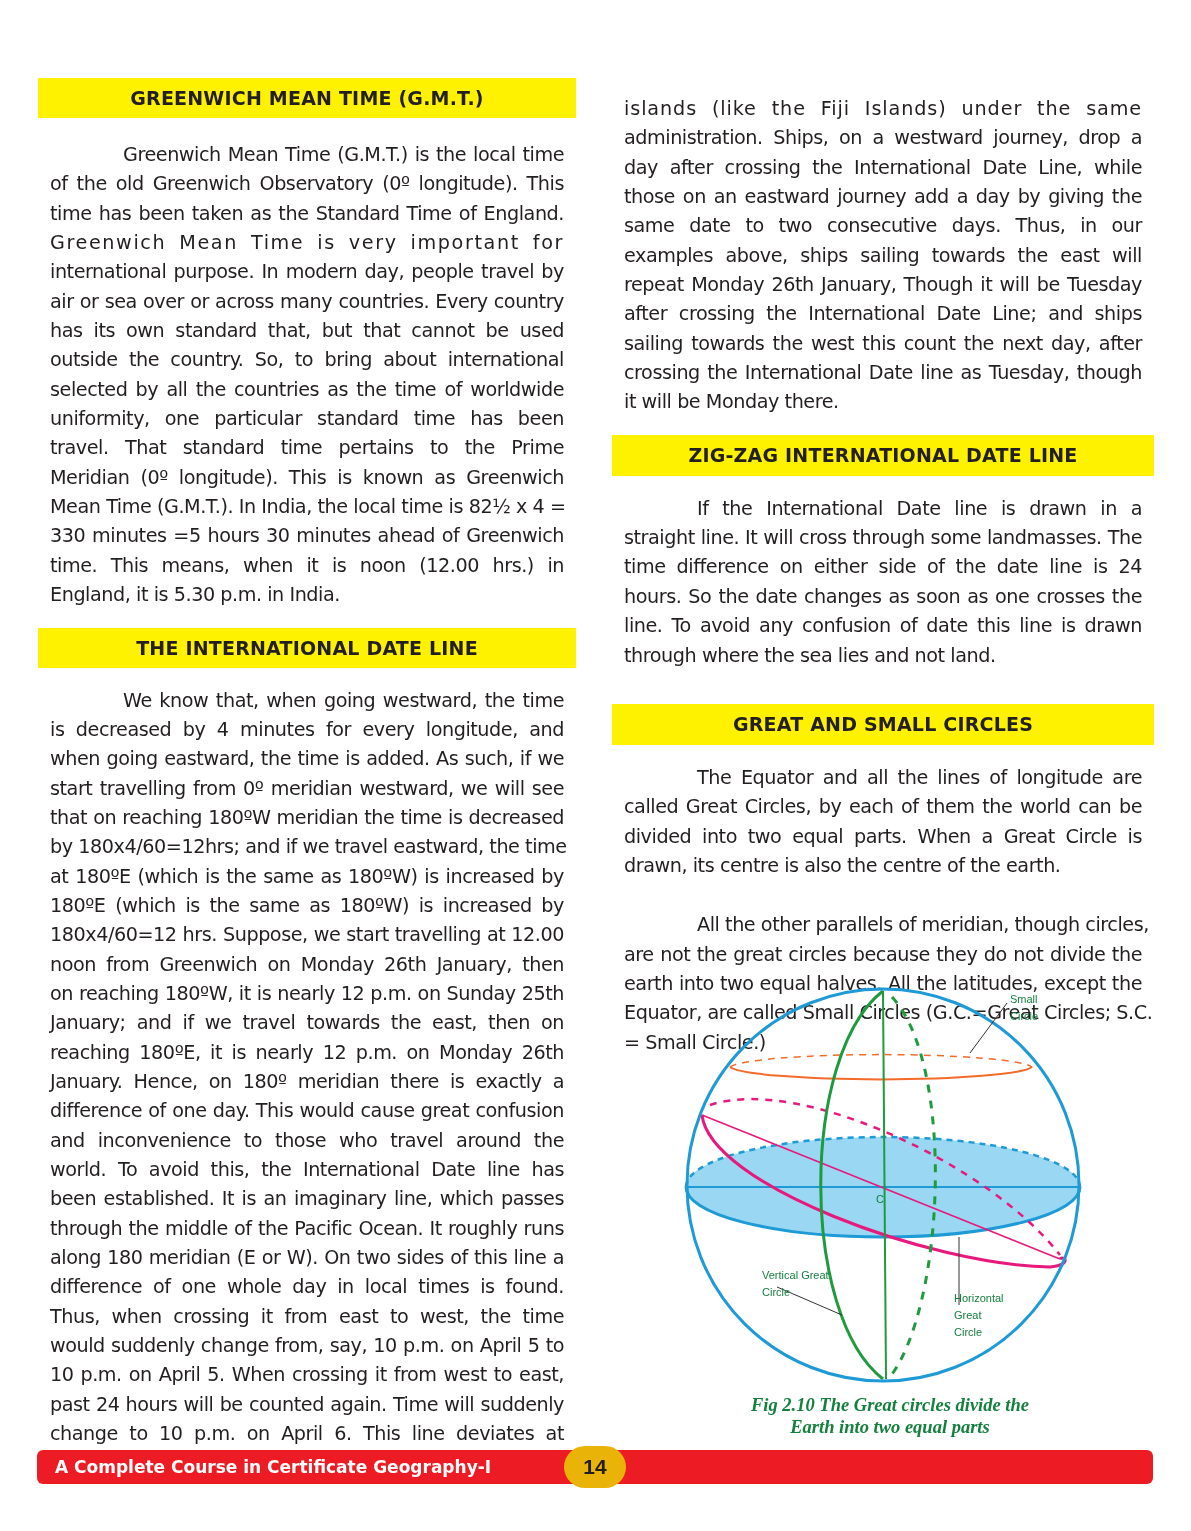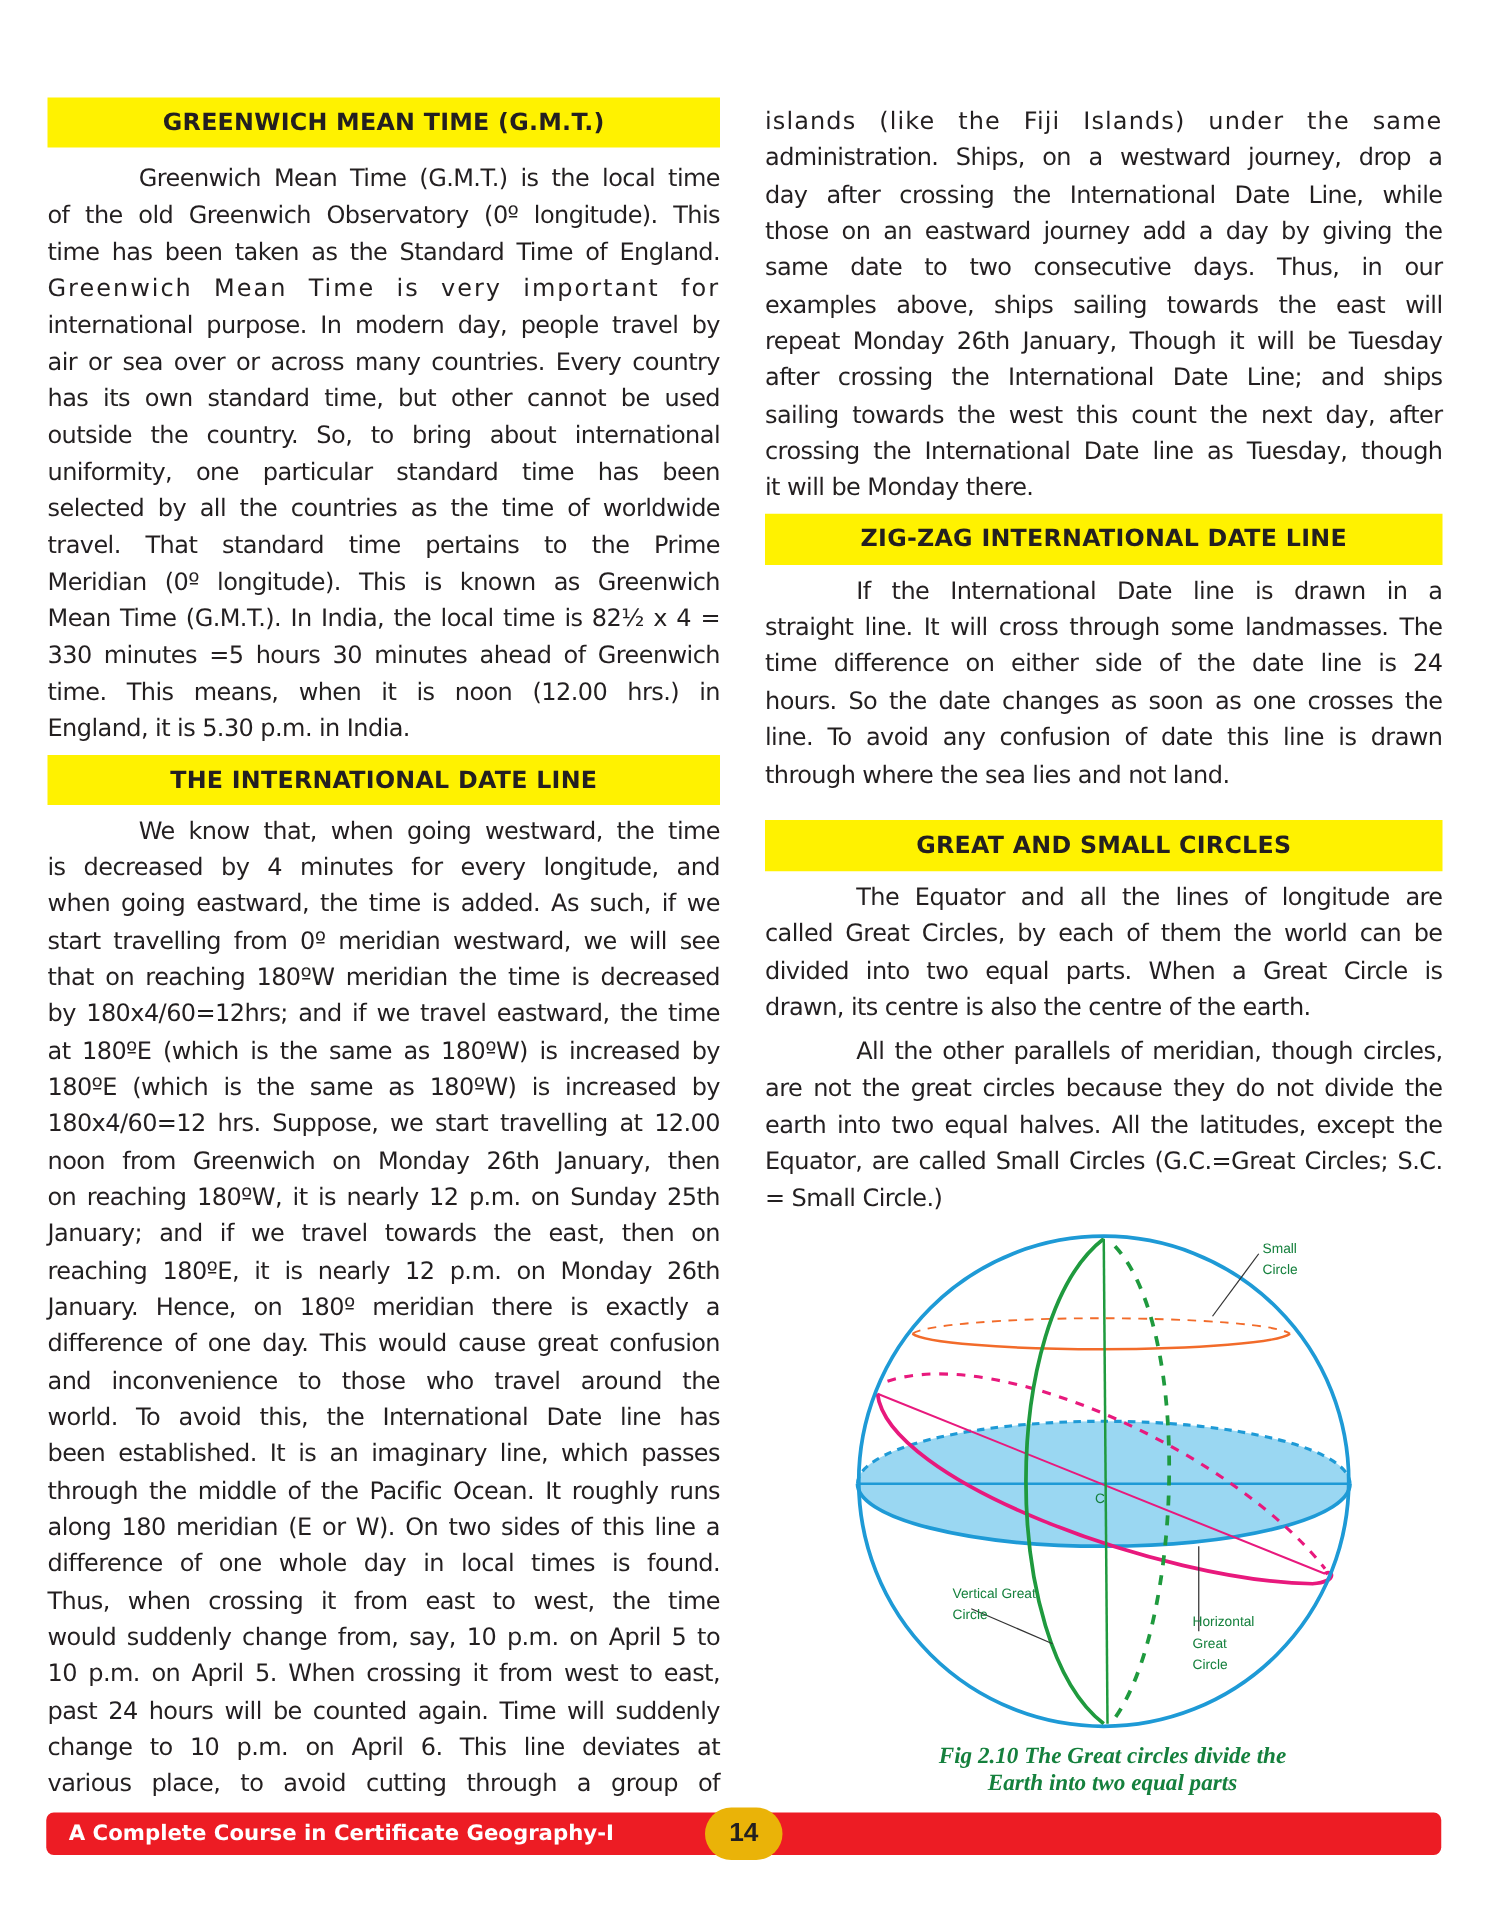--- a/index.html
+++ b/index.html
@@ -10,7 +10,7 @@
   #right { left:612px; top:82px; width:542px; }
   .bar { background:#fff200; height:40px; display:flex; align-items:center; justify-content:center;
          font-weight:bold; font-size:19px; letter-spacing:0.2px; color:#231f20; }
-  .para { margin:0; }
+  .para { margin:12px; }
   .ln { display:block; height:29.35px; line-height:29.35px; font-size:19.2px; white-space:nowrap;
         text-align:justify; text-align-last:justify; letter-spacing:-0.45px; }
   .ln.last { text-align-last:left; }

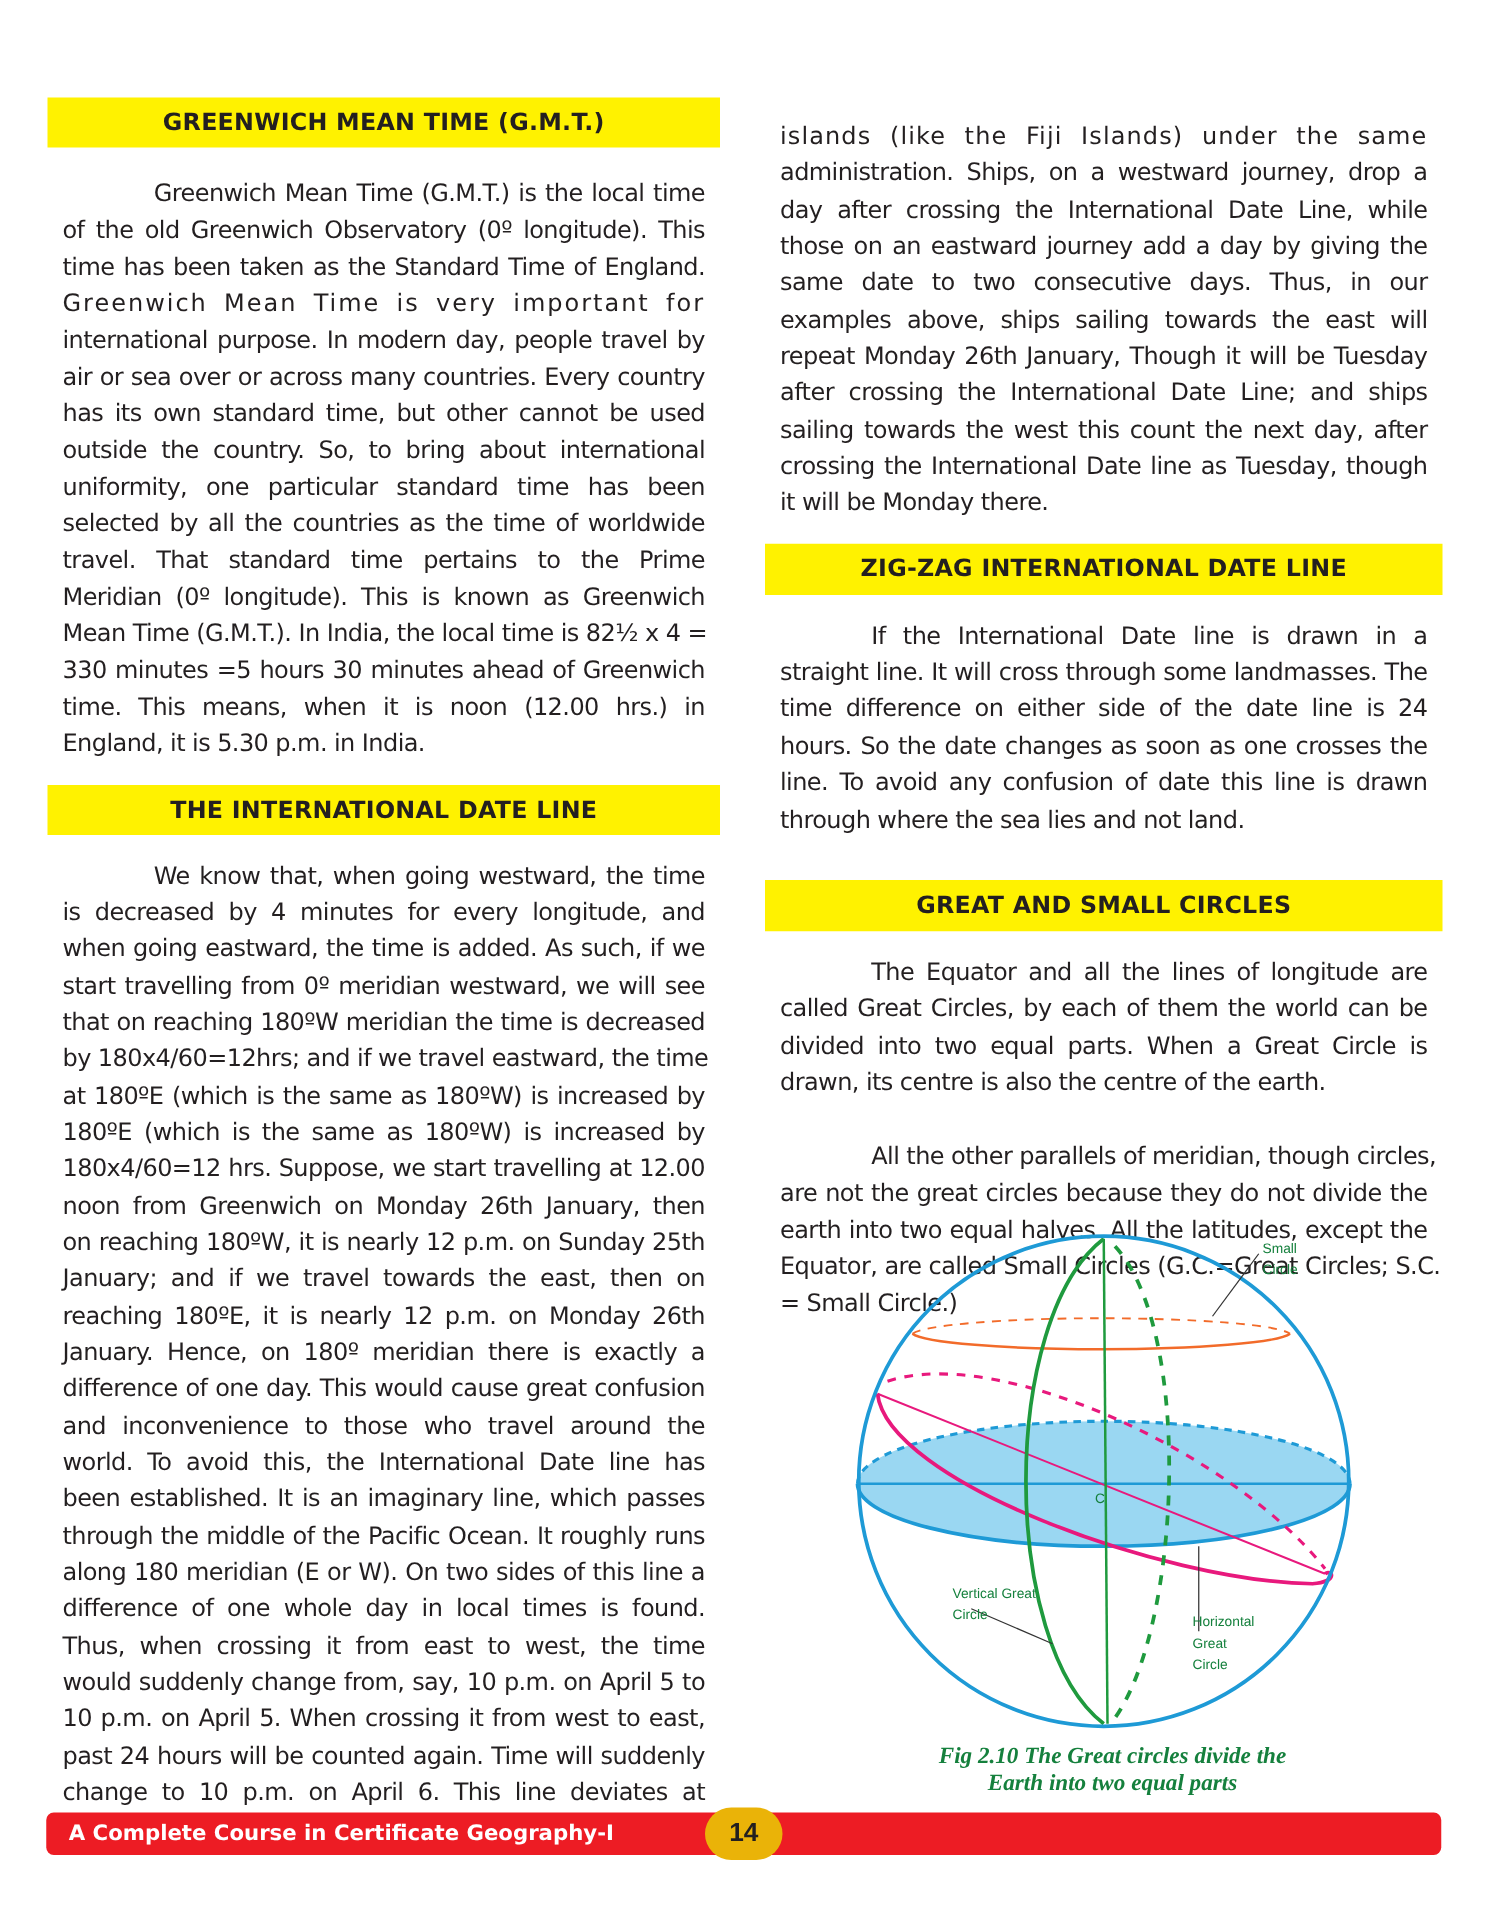--- a/index.html
+++ b/index.html
@@ -47,7 +47,7 @@
     <span class="ln" style="letter-spacing:1.6px">Greenwich Mean Time is very important for</span>
     <span class="ln">international purpose. In modern day, people travel by</span>
     <span class="ln">air or sea over or across many countries. Every country</span>
-    <span class="ln">has its own standard time, but other cannot be used</span>
+    <span class="ln">has its own standard that, but that cannot be used</span>
     <span class="ln">outside the country. So, to bring about international</span>
     <span class="ln">uniformity, one particular standard time has been</span>
     <span class="ln">selected by all the countries as the time of worldwide</span>

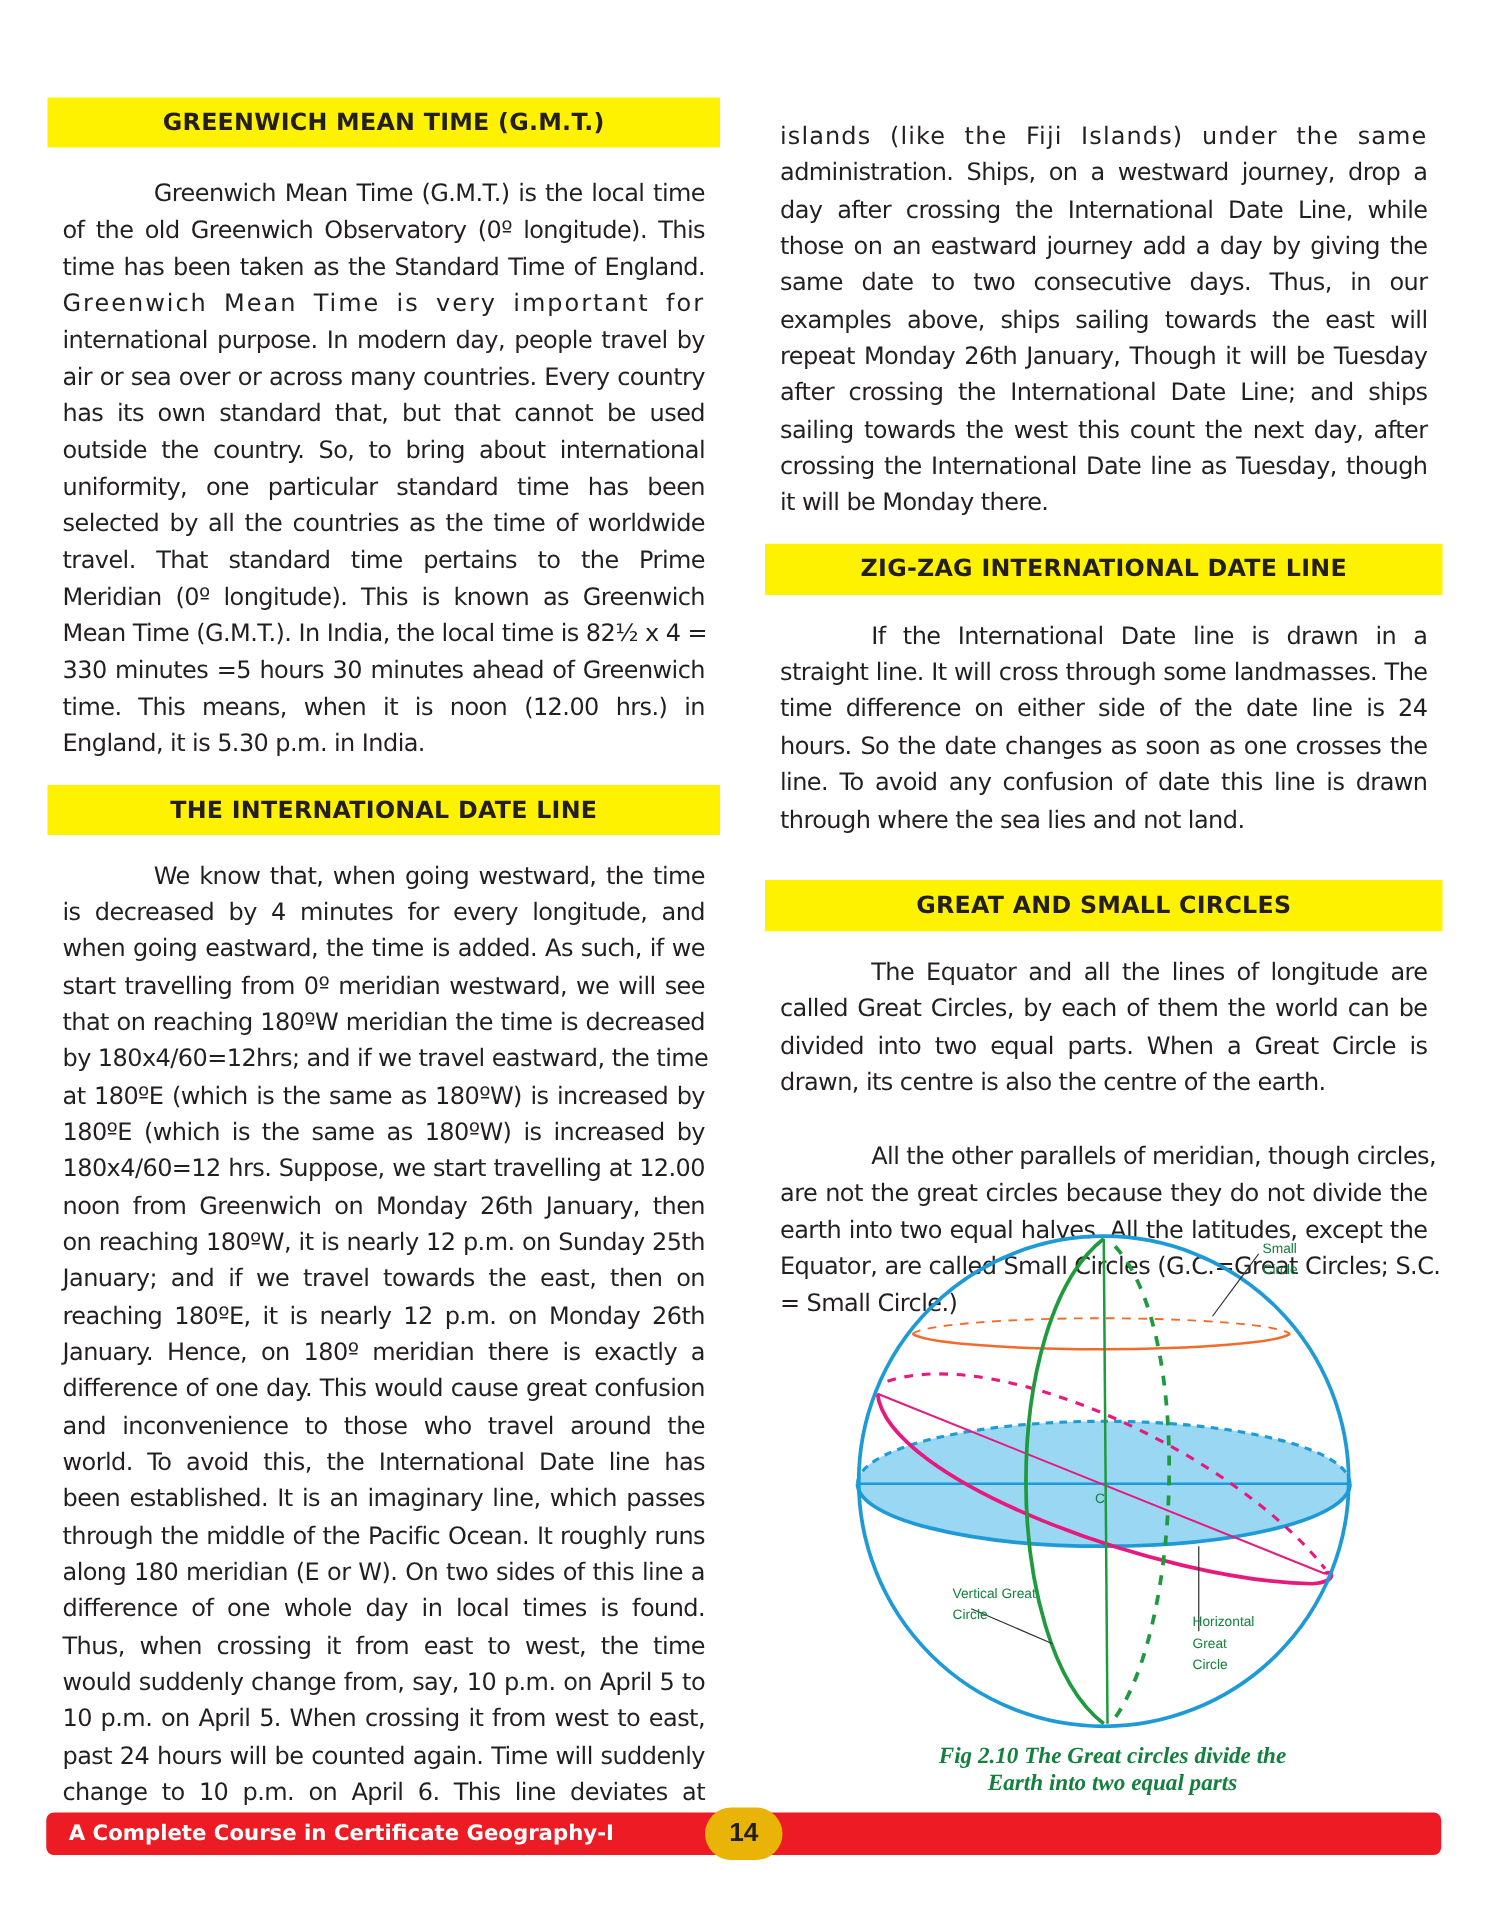--- a/index.html
+++ b/index.html
@@ -49,8 +49,8 @@
     <span class="ln">air or sea over or across many countries. Every country</span>
     <span class="ln">has its own standard that, but that cannot be used</span>
     <span class="ln">outside the country. So, to bring about international</span>
+    <span class="ln">selected by all the countries as the time of worldwide</span>
     <span class="ln">uniformity, one particular standard time has been</span>
-    <span class="ln">selected by all the countries as the time of worldwide</span>
     <span class="ln">travel. That standard time pertains to the Prime</span>
     <span class="ln">Meridian (0º longitude). This is known as Greenwich</span>
     <span class="ln">Mean Time (G.M.T.). In India, the local time is 82½ x 4 =</span>

